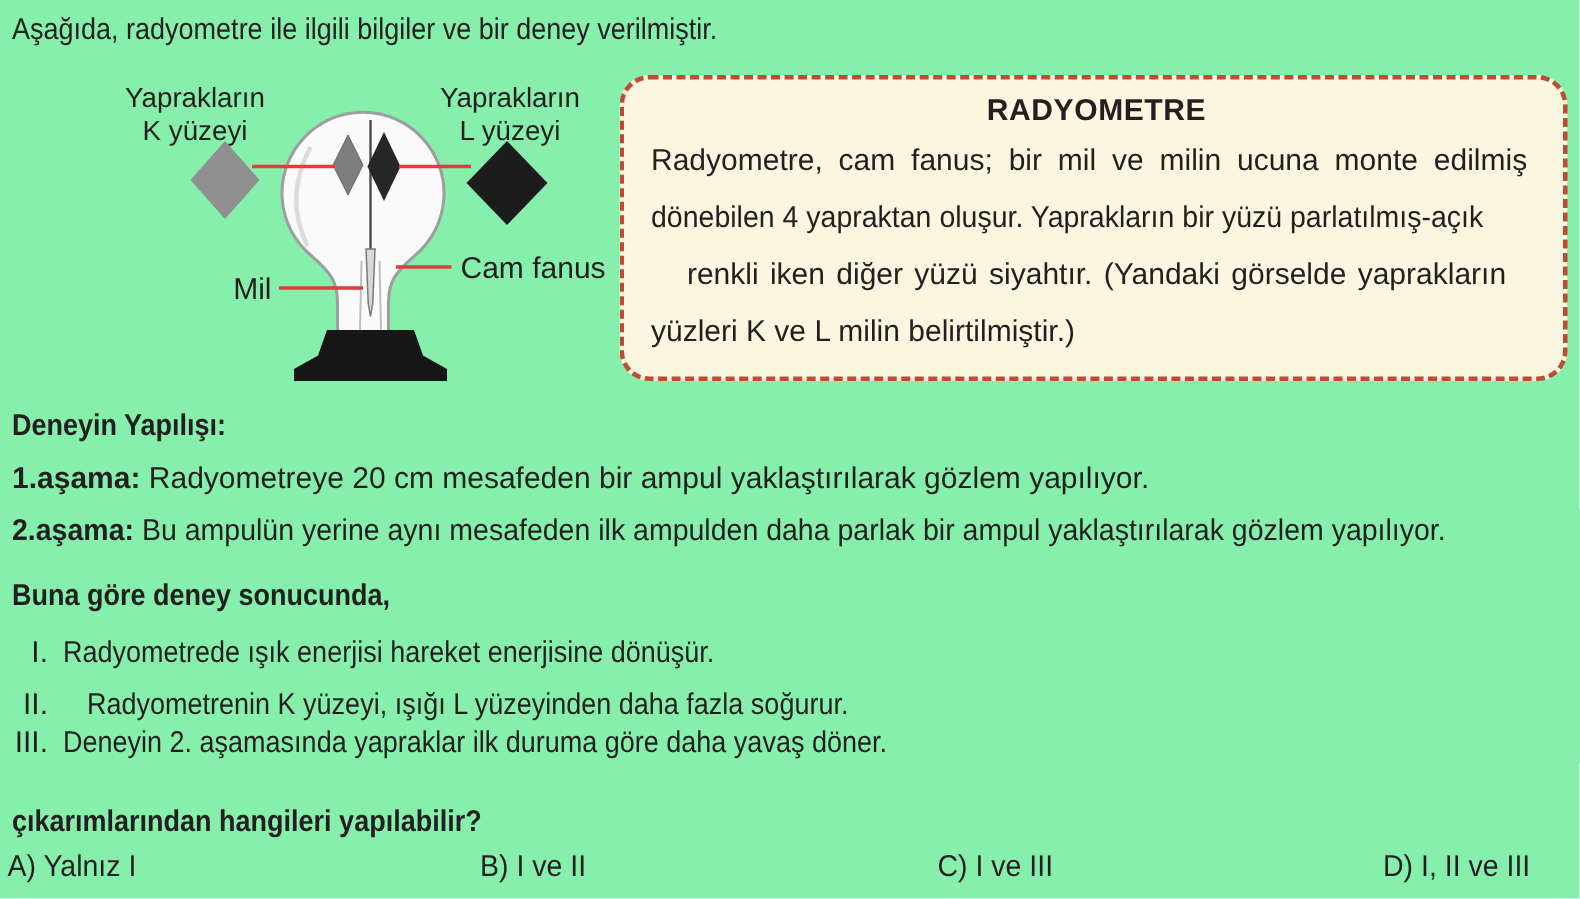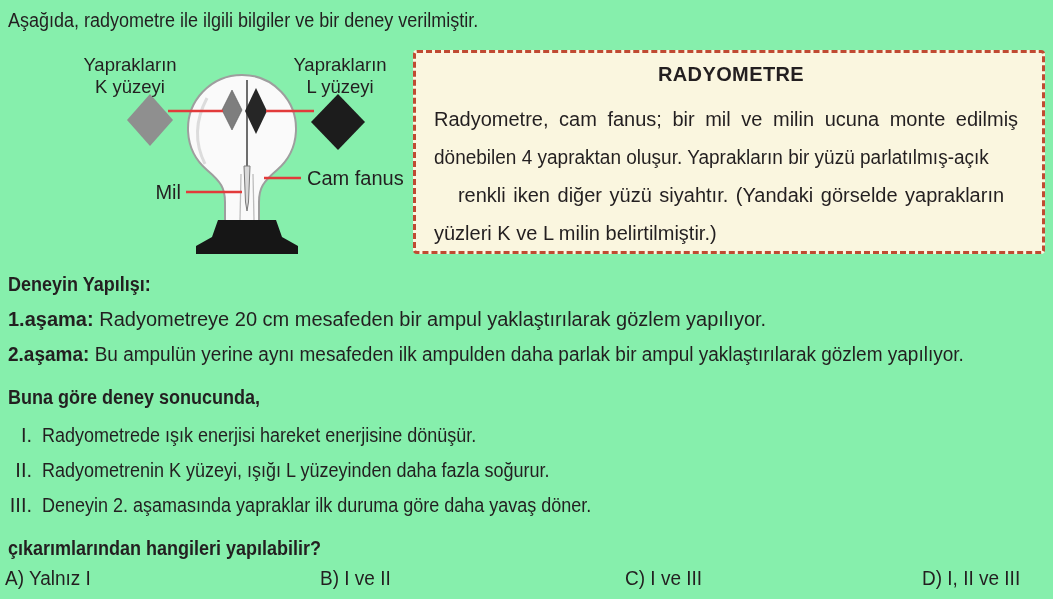--- a/index.html
+++ b/index.html
@@ -18,7 +18,7 @@
   .infobox{
     position:absolute;left:413px;top:50px;width:632px;height:204px;
     box-sizing:border-box;background:#faf6df;
-    border:3px dashed #c04a32;border-radius:4px;
+    border:3px dashed #c04a32;border-radius:20px;
     padding:7px 14px 0 18px;
   }
   .infobox .box-title{

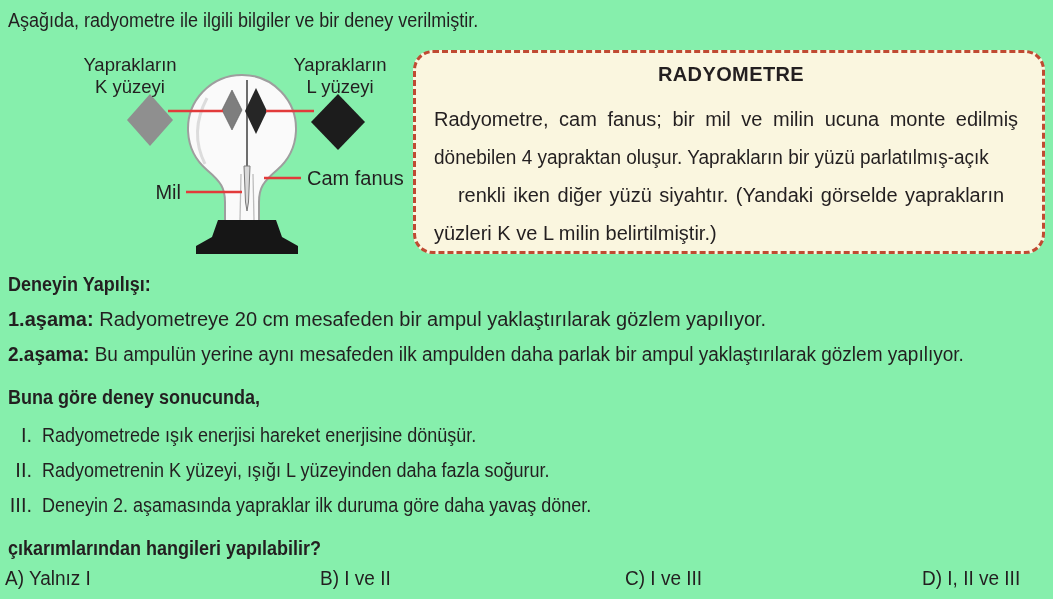--- a/index.html
+++ b/index.html
@@ -25,7 +25,7 @@
     margin:3px 0 0;text-align:center;font-size:20px;font-weight:bold;
     letter-spacing:.4px;color:#231f20;
   }
-  .box-lines{margin-top:14px;}
+  .box-lines{margin-top:2px;}
   .bl{font-size:20px;line-height:38px;white-space:nowrap;transform-origin:left center;}
   .bl1{word-spacing:5px;}
   .bl2{transform:scaleX(.95);}

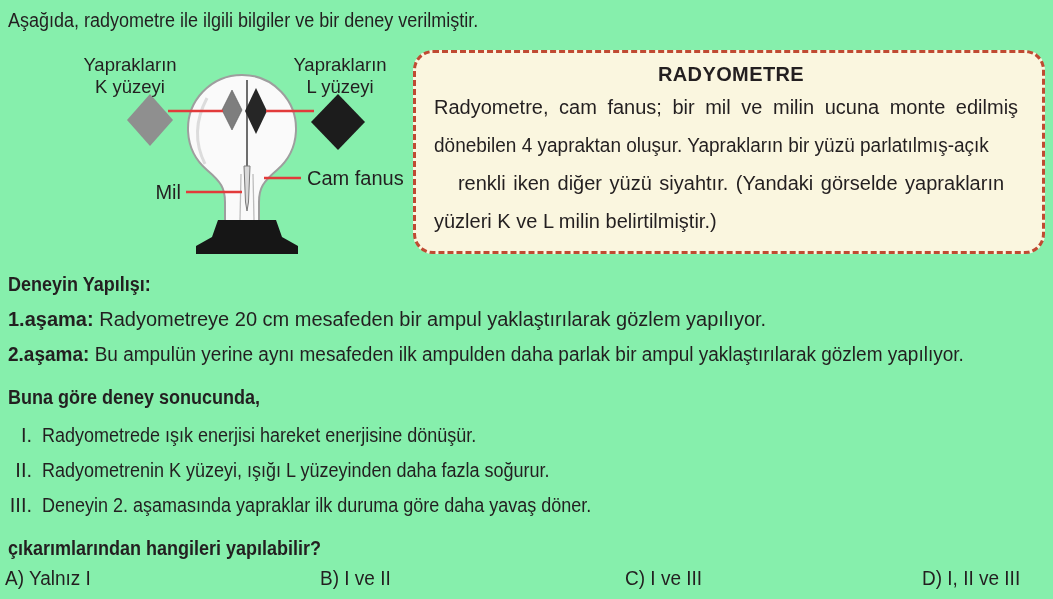--- a/index.html
+++ b/index.html
@@ -110,7 +110,7 @@
     <span class="num">I.</span>
     <span class="itxt">Radyometrede ışık enerjisi hareket enerjisine dönüşür.</span>
   </div>
-  <div class="item" style="top:459px;">
+  <div class="item" style="top:459px;gap:16px;">
     <span class="num">II.</span>
     <span class="itxt">Radyometrenin K yüzeyi, ışığı L yüzeyinden daha fazla soğurur.</span>
   </div>

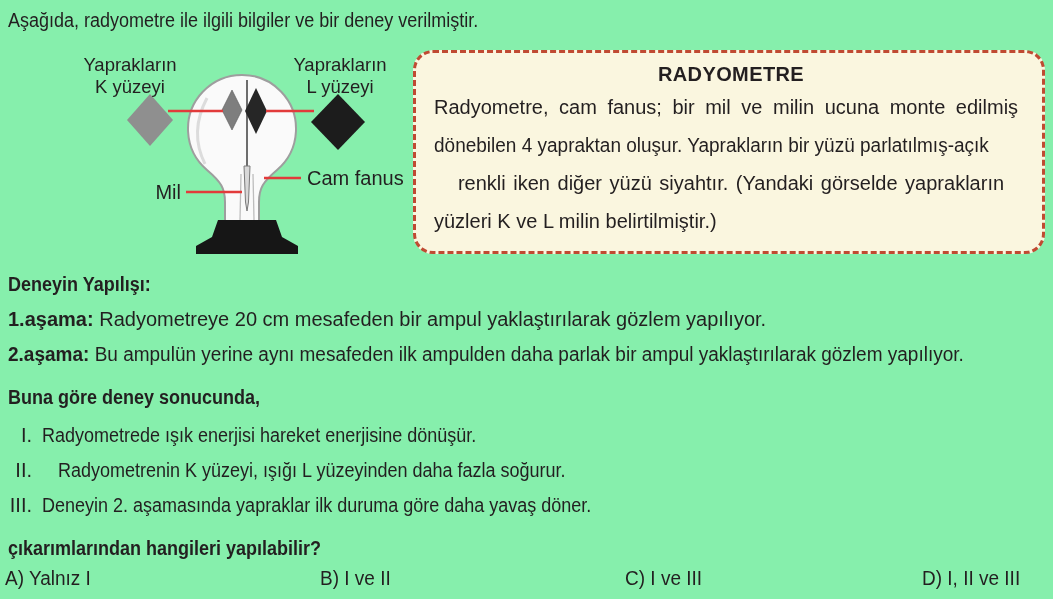--- a/index.html
+++ b/index.html
@@ -114,7 +114,7 @@
     <span class="num">II.</span>
     <span class="itxt">Radyometrenin K yüzeyi, ışığı L yüzeyinden daha fazla soğurur.</span>
   </div>
-  <div class="item" style="top:494px;">
+  <div class="item" style="top:484px;">
     <span class="num">III.</span>
     <span class="itxt">Deneyin 2. aşamasında yapraklar ilk duruma göre daha yavaş döner.</span>
   </div>

